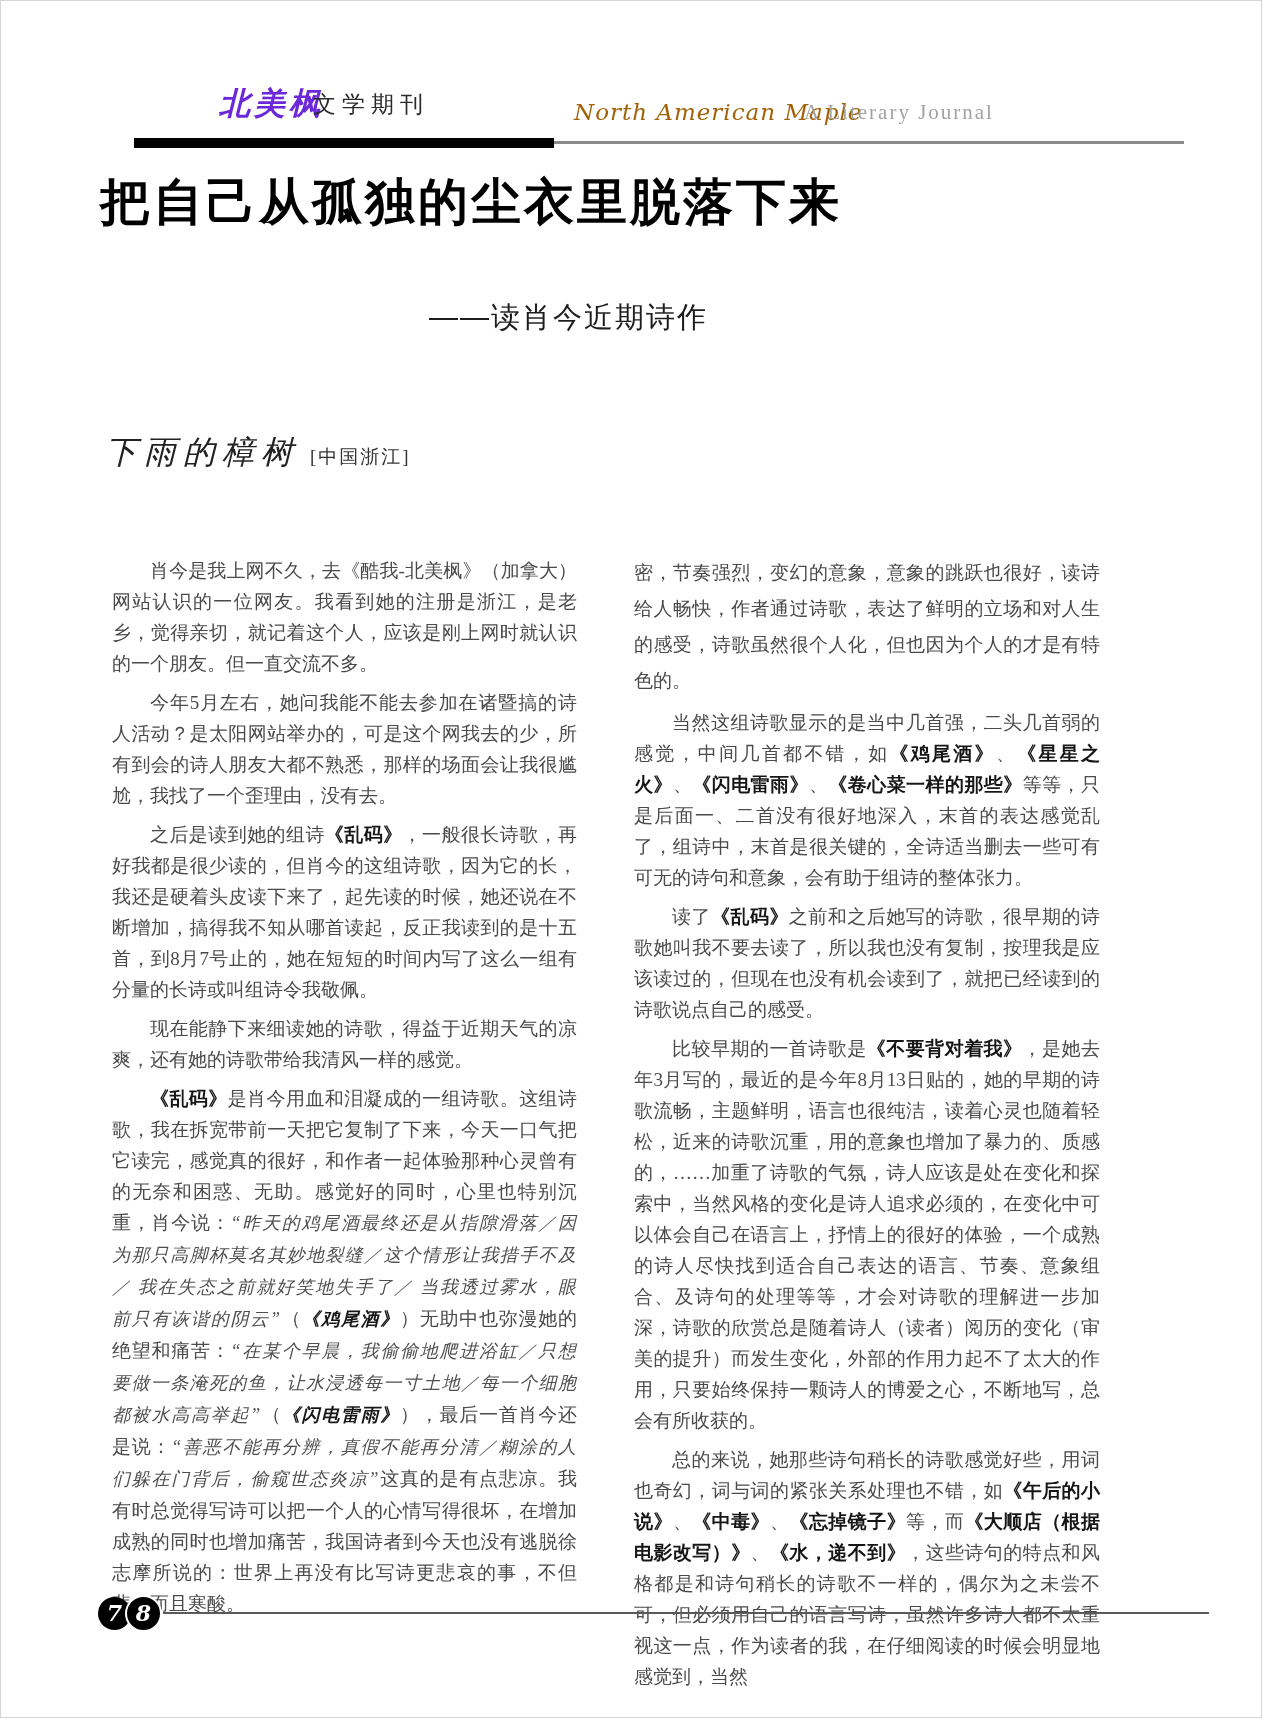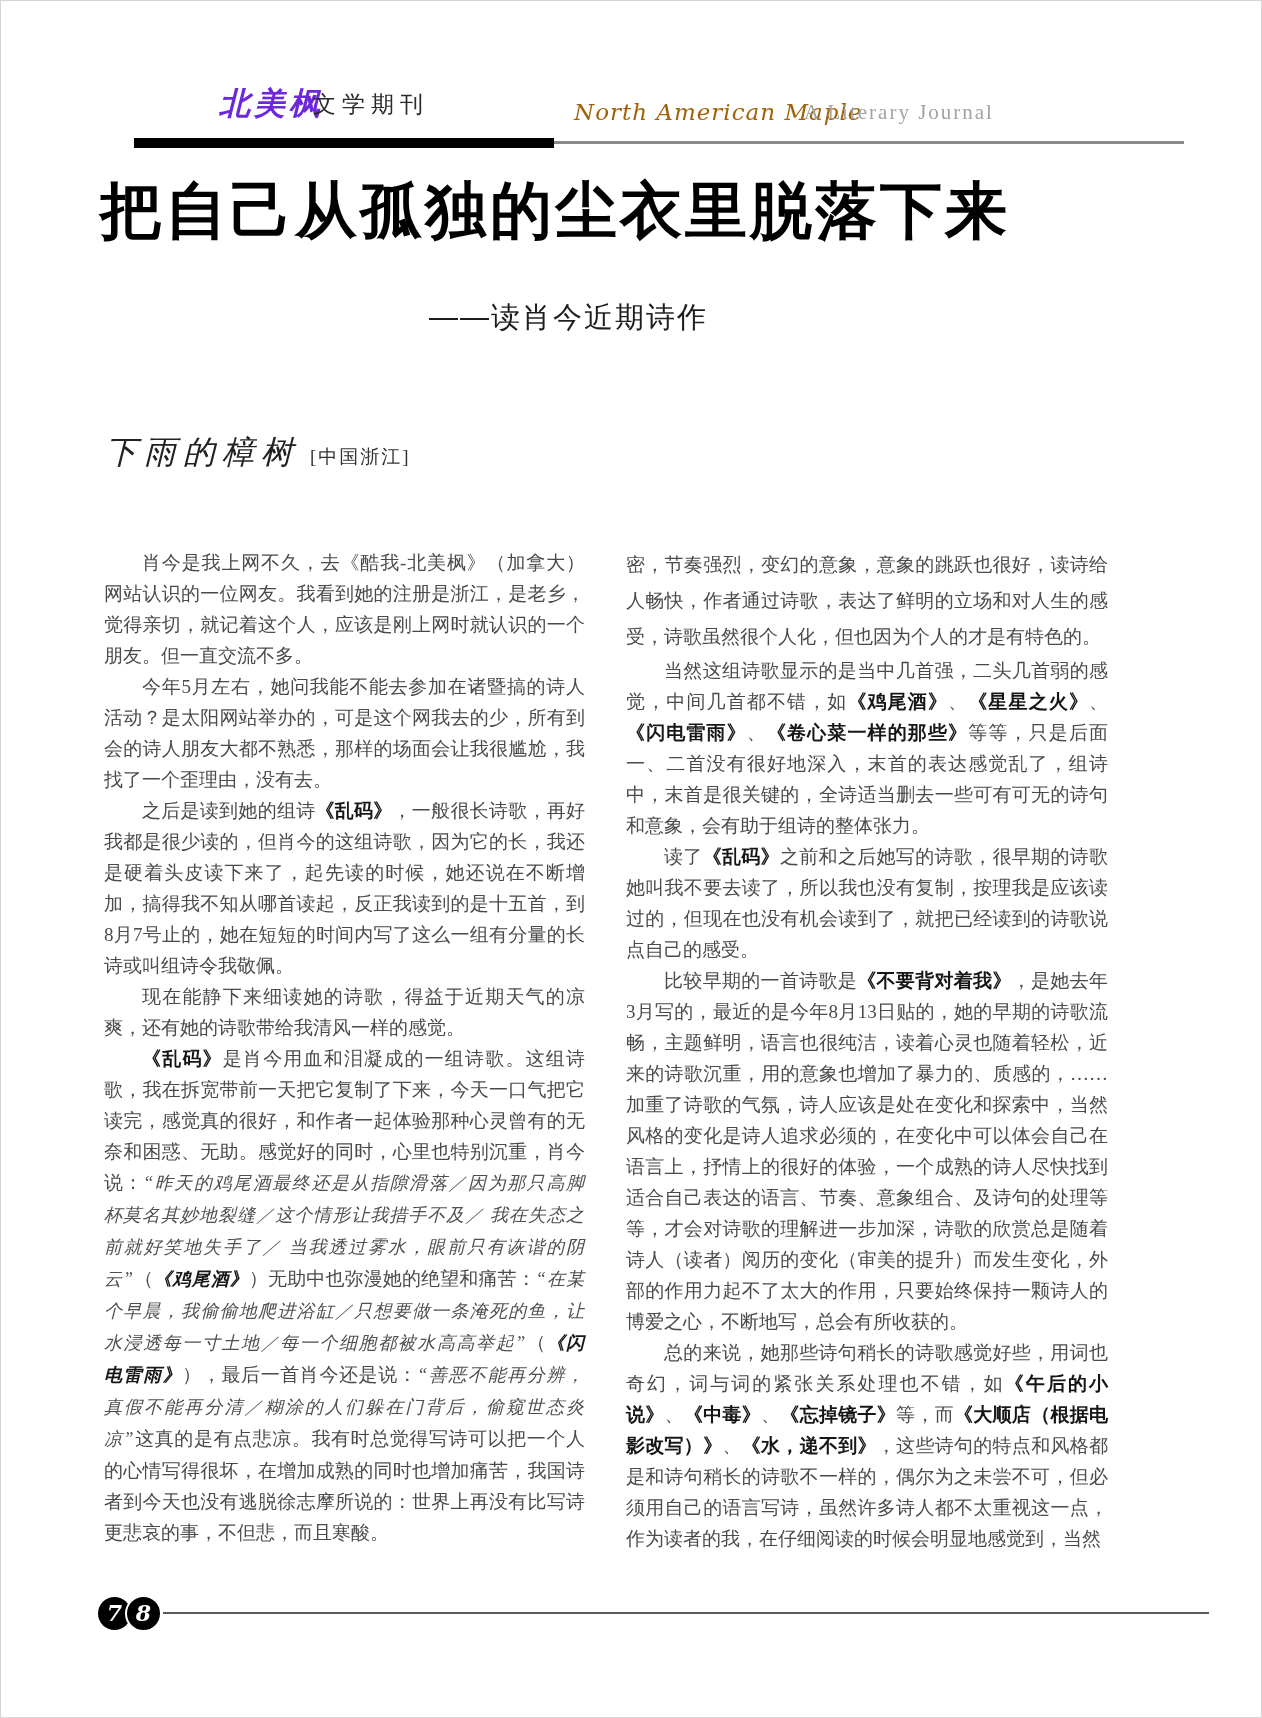--- a/index.html
+++ b/index.html
@@ -35,7 +35,7 @@
   .article-title{
     position:absolute;left:99px;top:168px;width:1060px;
     font-family:"Liberation Sans","DejaVu Sans",sans-serif;font-weight:bold;
-    font-size:62px;letter-spacing:3px;color:#000;white-space:nowrap;
+    font-size:50px;letter-spacing:3px;color:#000;white-space:nowrap;
   }
   .article-subtitle{
     position:absolute;left:428px;top:297px;

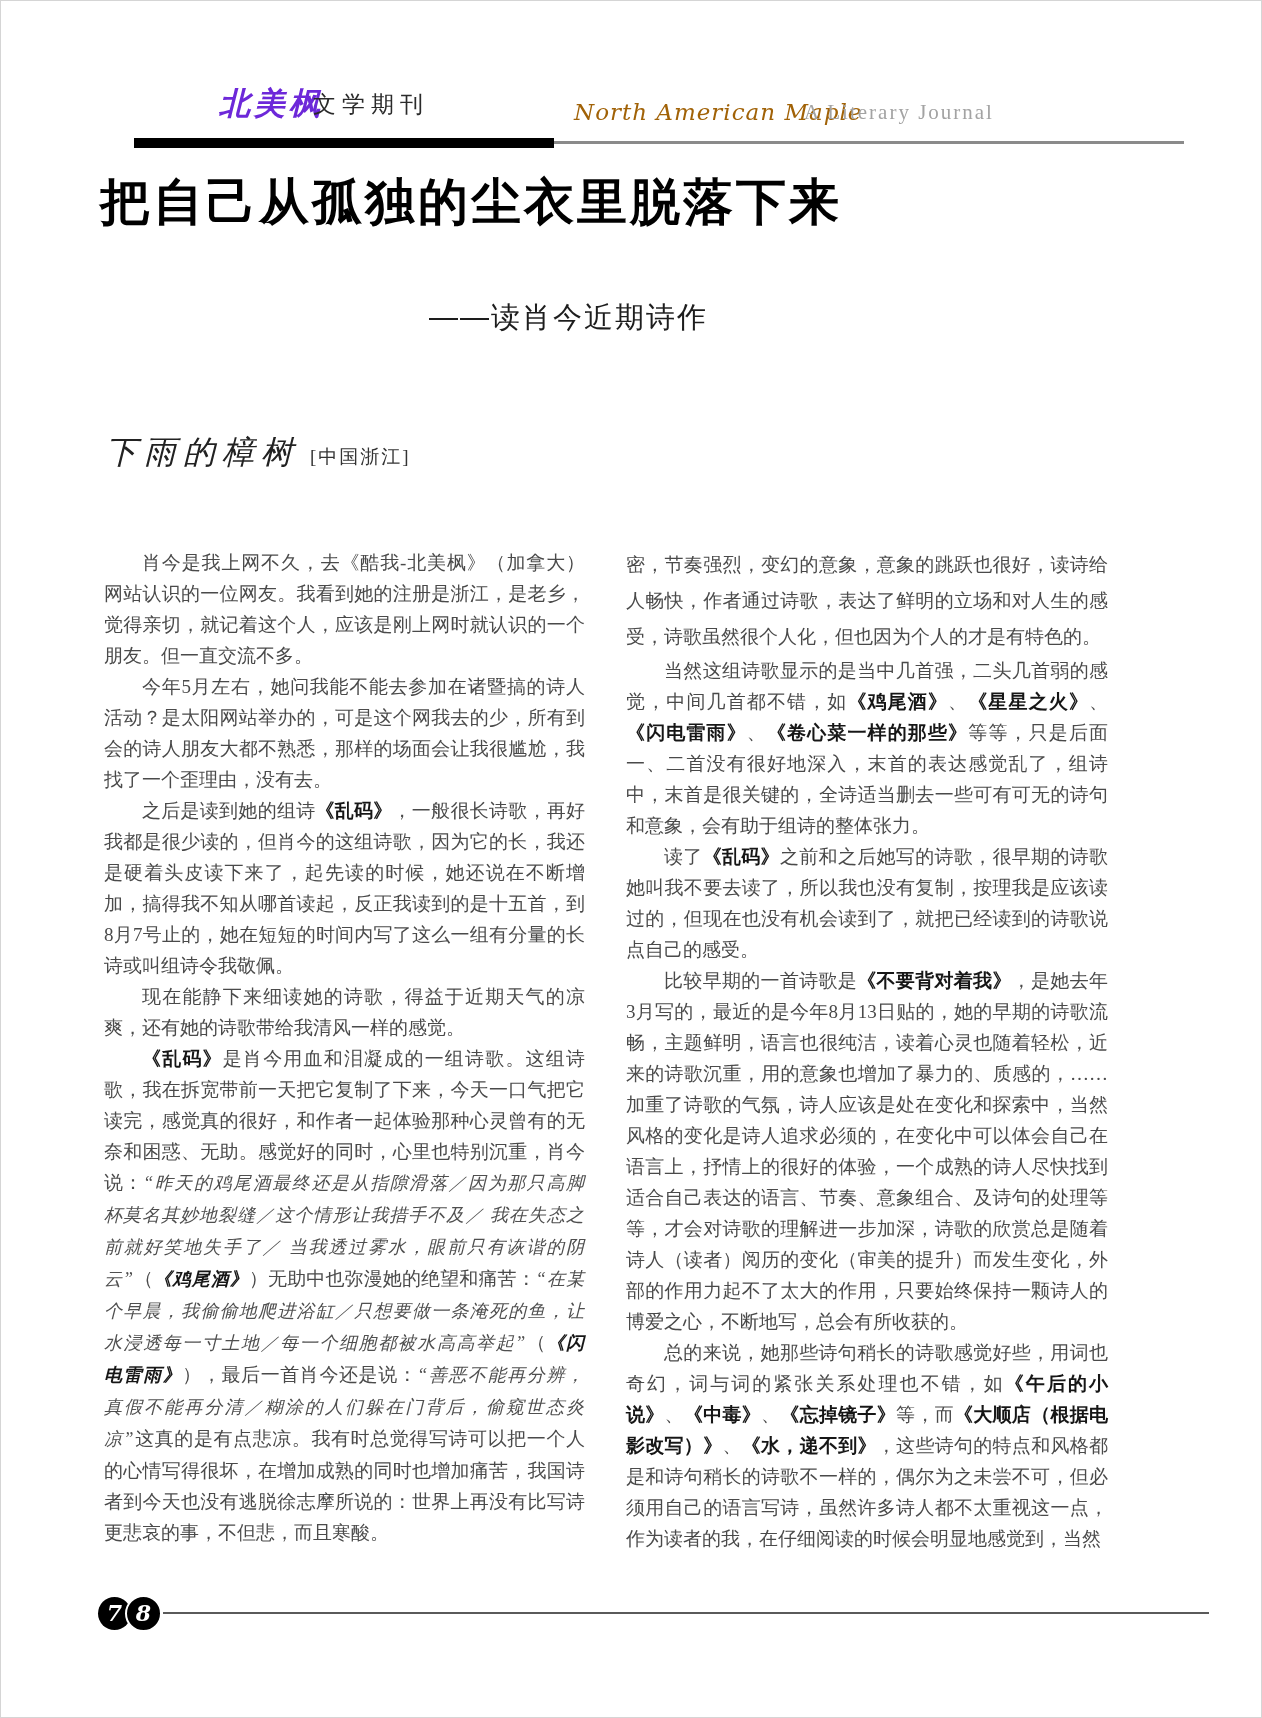--- a/index.html
+++ b/index.html
@@ -59,7 +59,7 @@
   }
   .col-left{left:103px;width:481px;}
   .col-right{left:625px;width:482px;}
-  .para{margin:0;}
+  .para{margin:8px;}
   .indent{text-indent:2em;}
   .cont{line-height:36px;}
   .b{font-weight:bold;color:#161616;}

